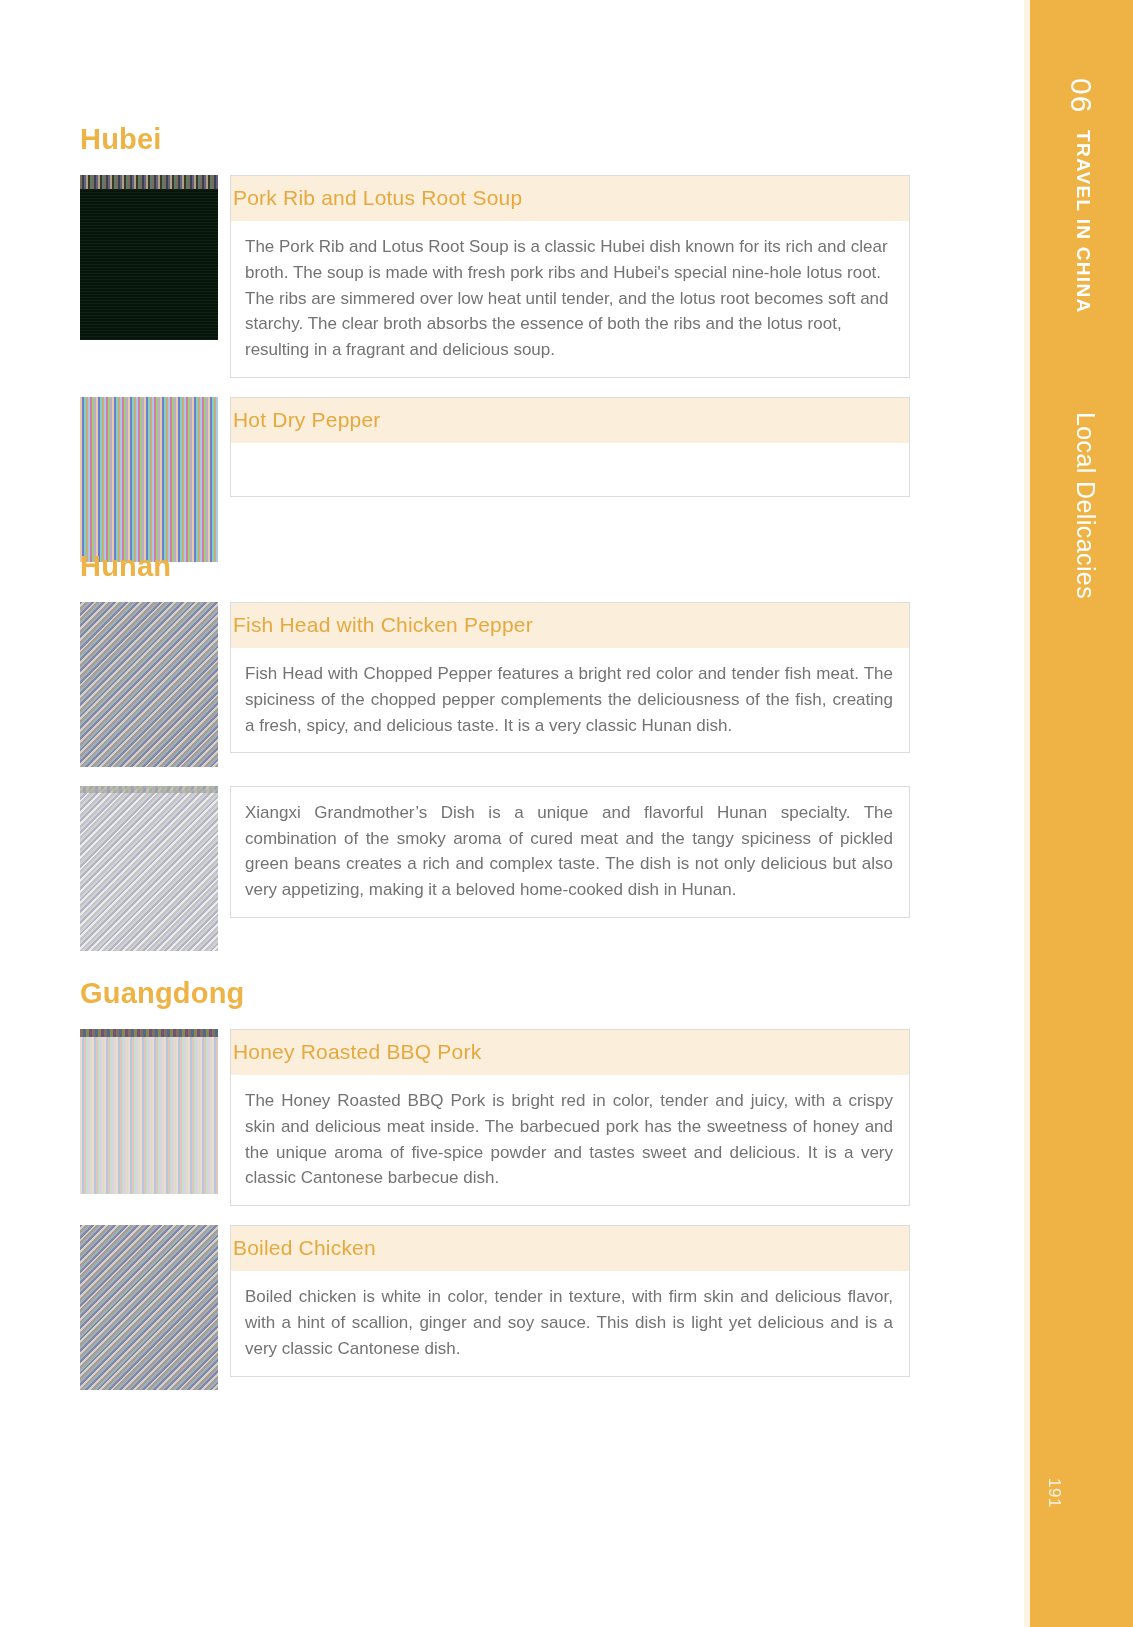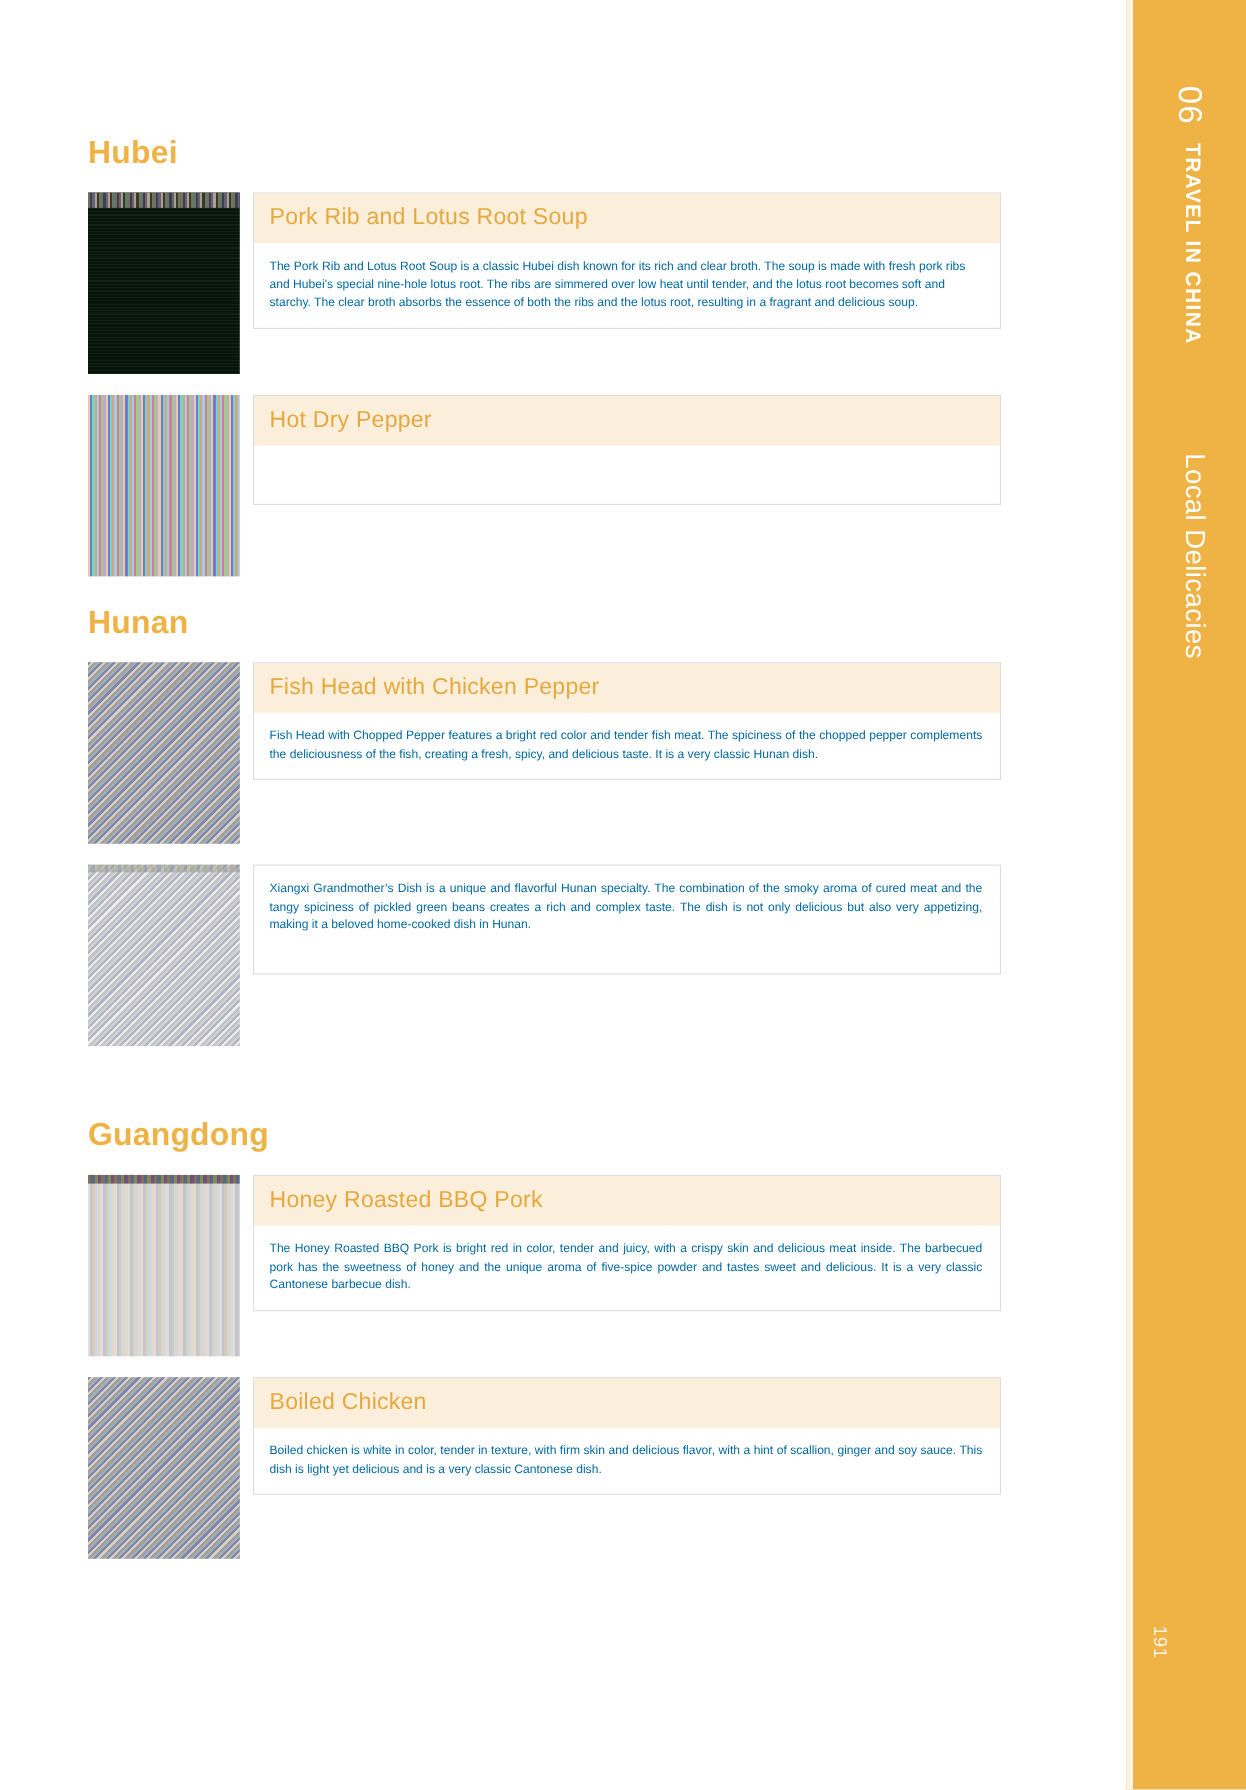--- a/index.html
+++ b/index.html
@@ -128,7 +128,7 @@
 
   .card-head {
     background: #fbeeda;
-    padding: 10px 14px 11px 14px;
+    padding: 10px 14px 11px 2px;
   }
   .card-title {
     font-size: 21px;

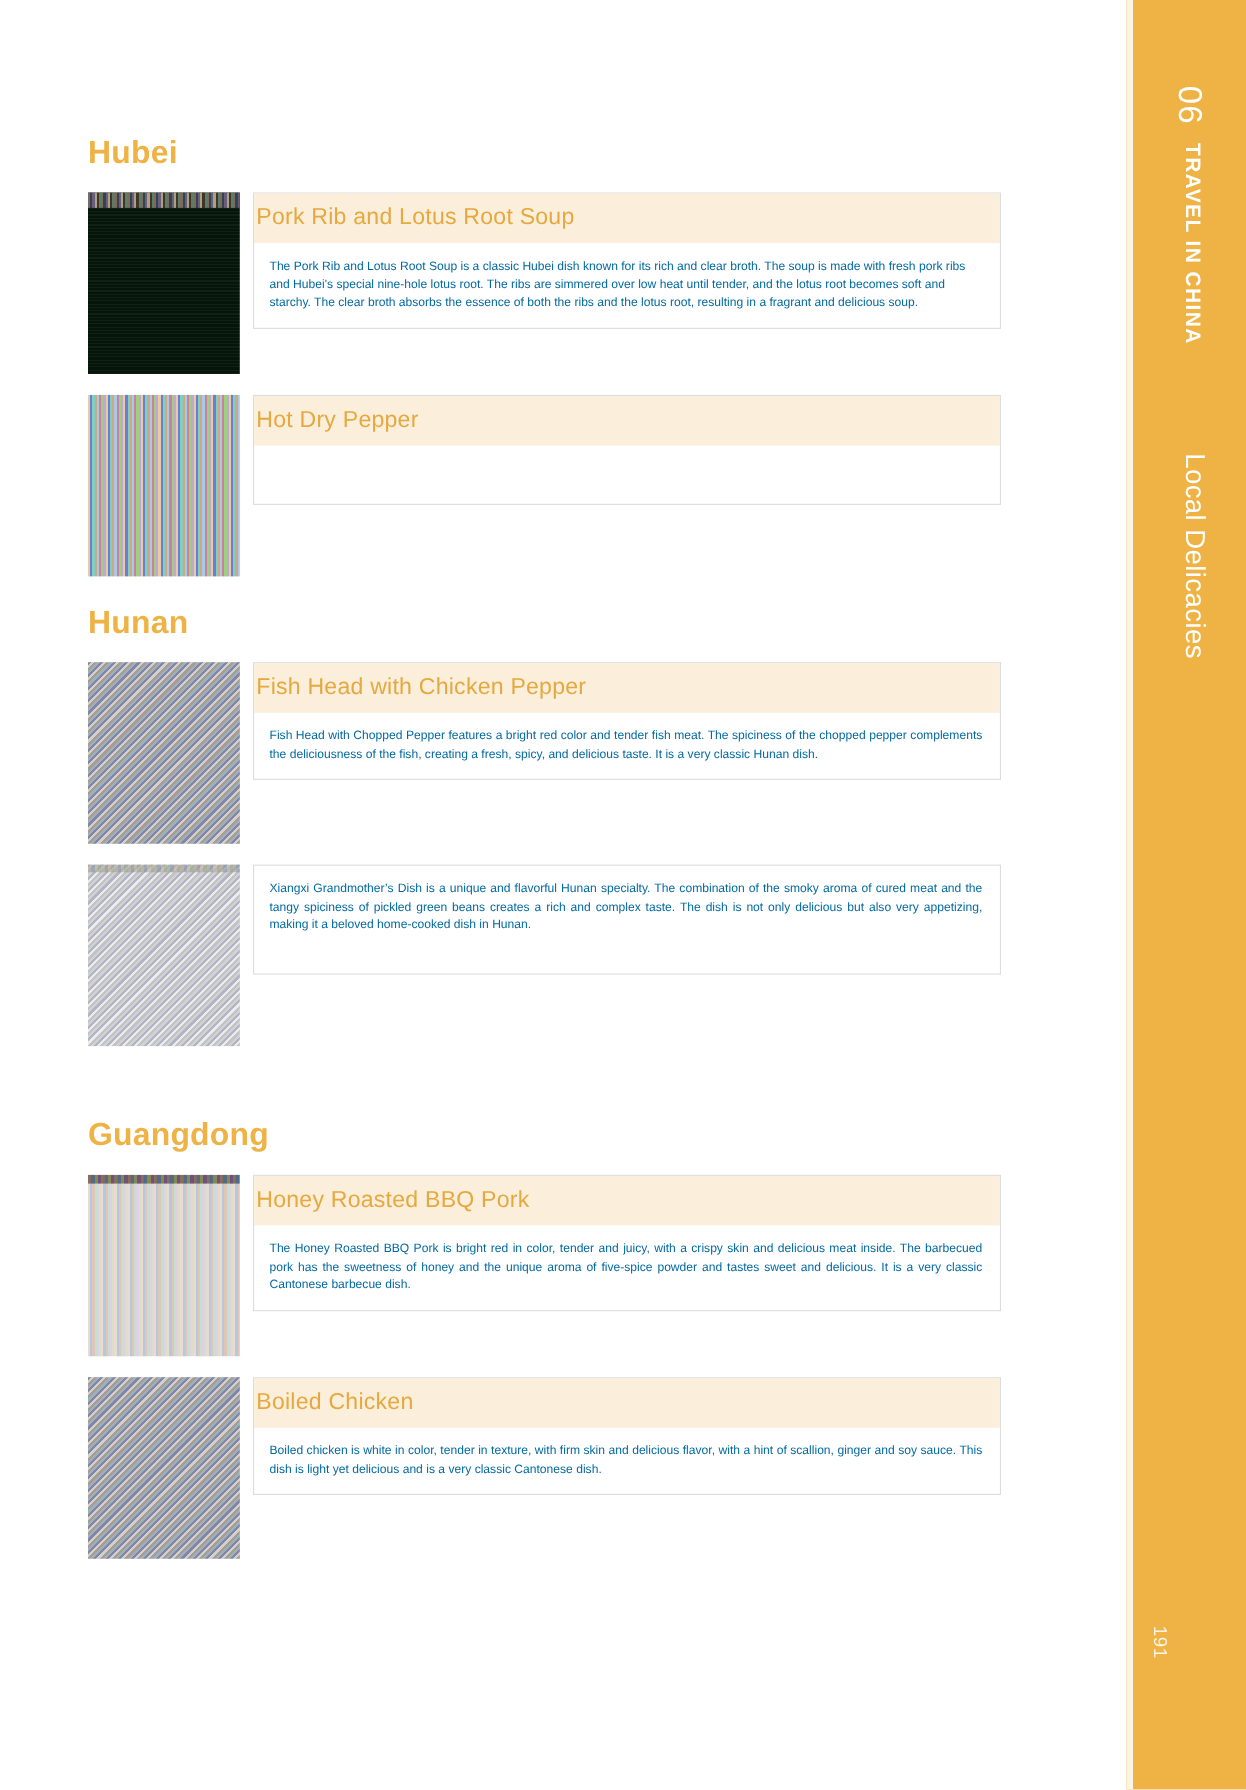--- a/index.html
+++ b/index.html
@@ -139,9 +139,9 @@
   }
   .card-text {
     padding: 13px 16px 14px 14px;
-    font-size: 11px;
+    font-size: 17px;
     line-height: 1.52;
-    color: #0369a1;
+    color: #737373;
   }
   .card-text.justify { text-align: justify; text-align-last: left; }
 

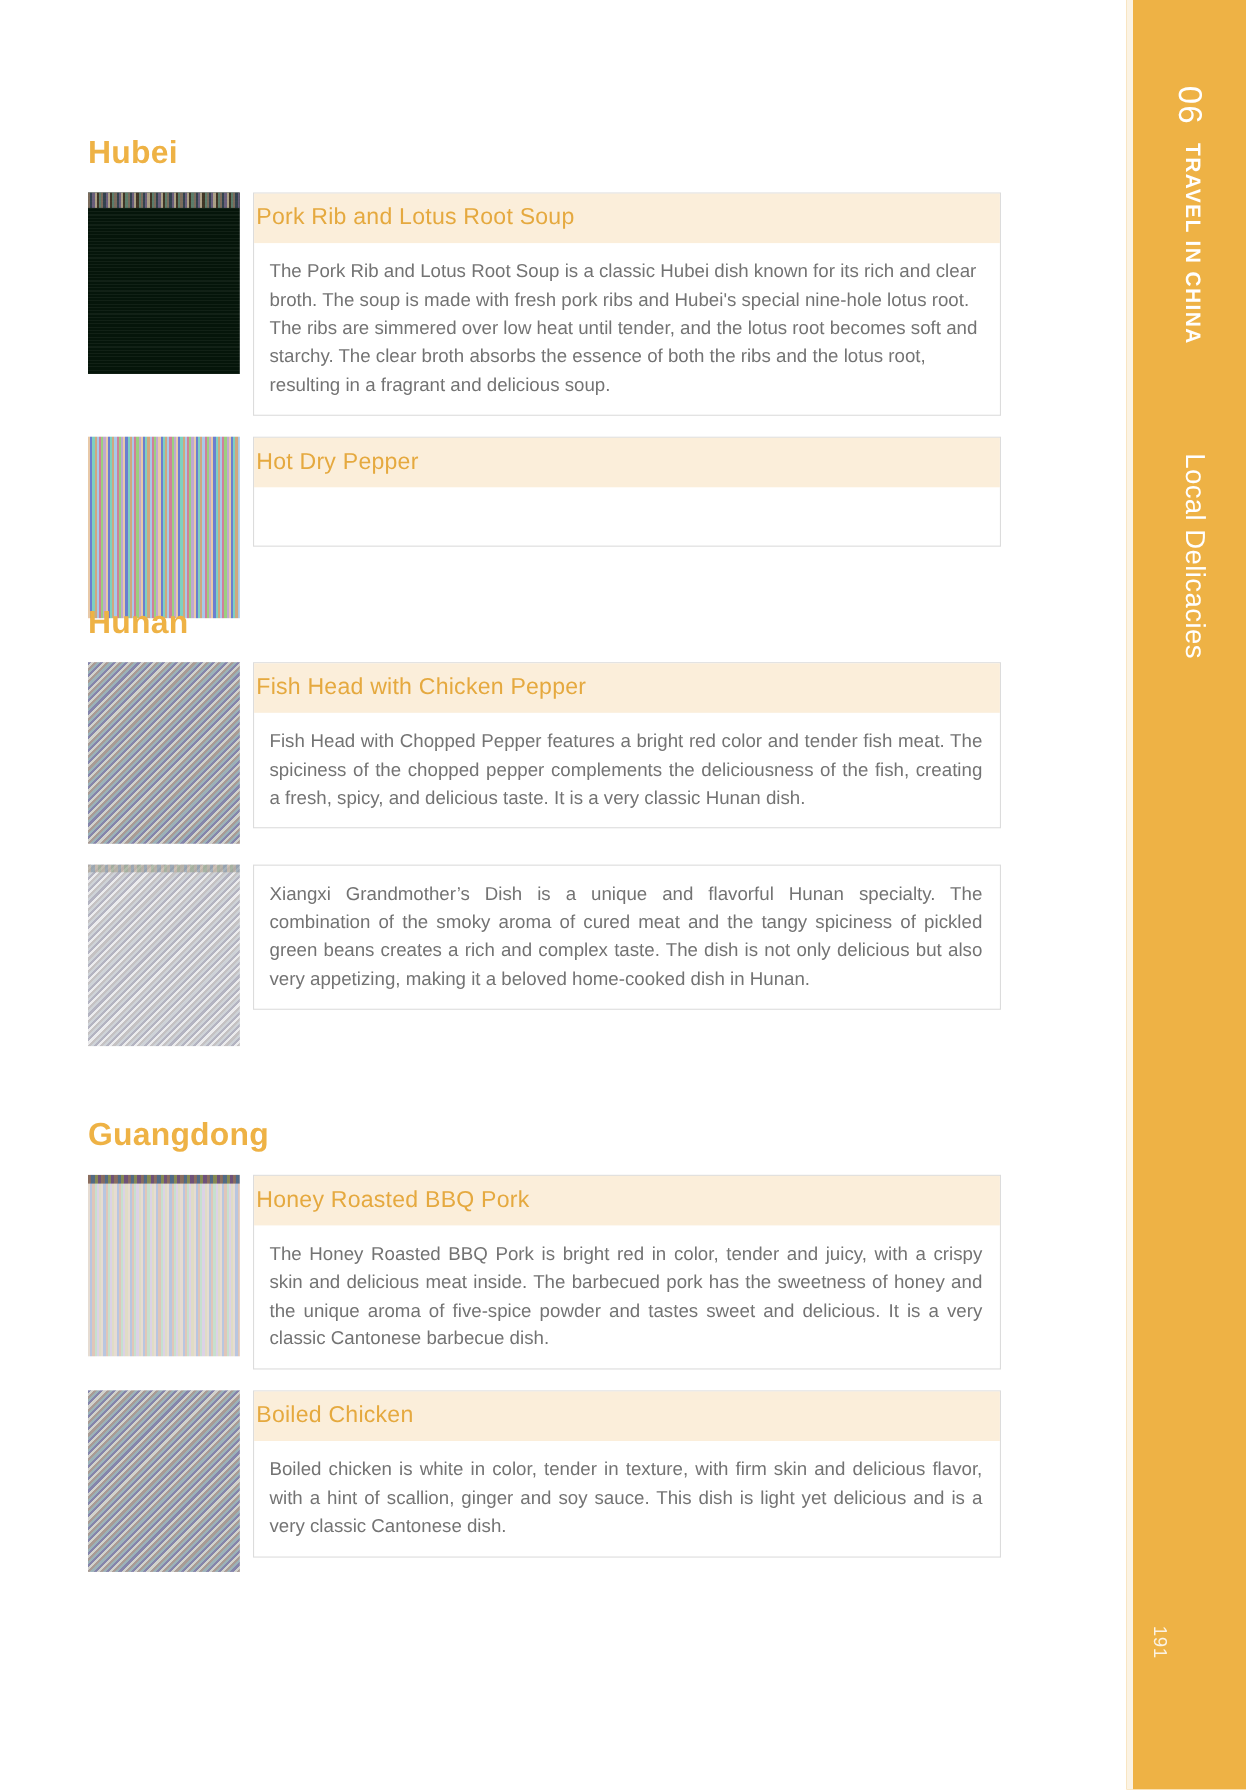--- a/index.html
+++ b/index.html
@@ -93,7 +93,7 @@
   }
   .section-h1 { top: 122px; }
   .section-h2 { top: 549px; }
-  .section-h3 { top: 1015px; }
+  .section-h3 { top: 976px; }
 
   .province-title {
     font-size: 29px;

